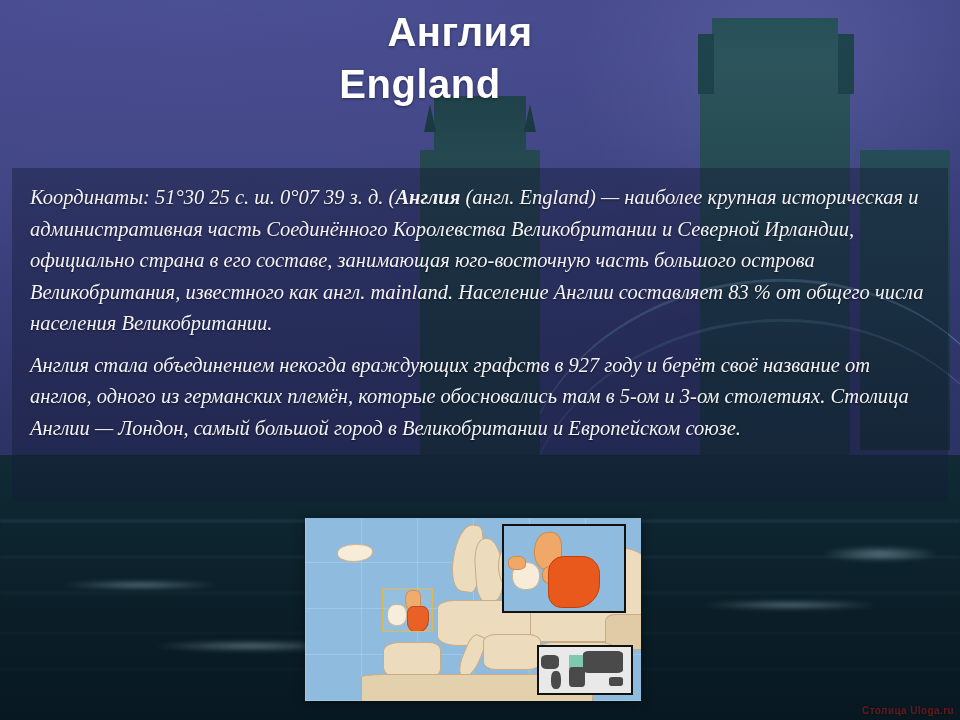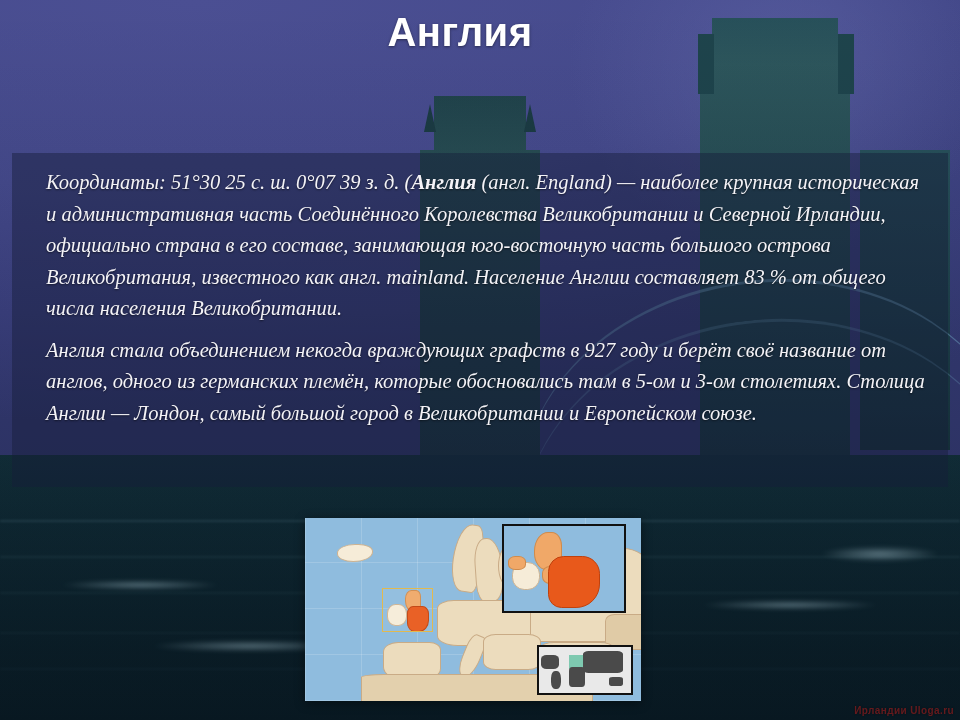--- a/index.html
+++ b/index.html
@@ -284,6 +284,7 @@
 
   <div class="title">
     <span class="ln ln1">Англия</span>
+    <span class="ln ln2">England</span>
   </div>
 
   <div class="textbox">

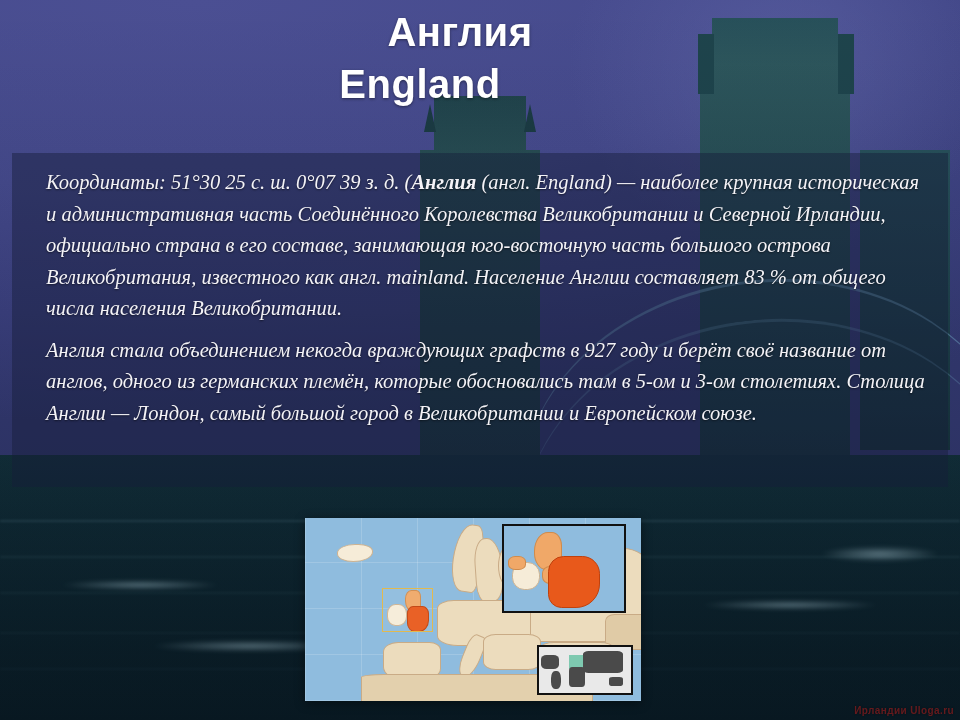--- a/index.html
+++ b/index.html
@@ -151,11 +151,11 @@
 
   
   .textbox{
-    position:absolute;left:12px;top:153px;width:936px;height:334px;
+    position:absolute;left:12px;top:168px;width:936px;height:334px;
     background:rgba(22,28,58,.45);
     z-index:5;
     box-sizing:border-box;
-    padding:14px 18px 10px 34px;
+    padding:14px 18px 10px 18px;
   }
   .body-text{
     color:#f4f3f7;

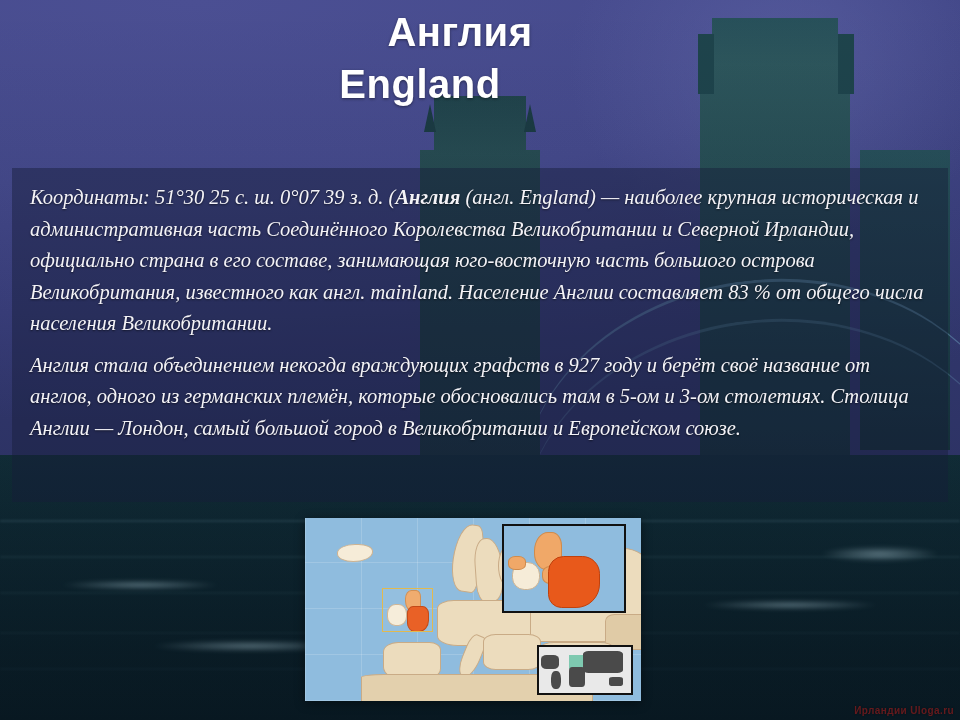--- a/index.html
+++ b/index.html
@@ -342,7 +342,7 @@
     </div>
   </div>
 
-  <div class="watermark">Ирландии Uloga.ru</div>
+  <div class="watermark">Столица Uloga.ru</div>
 
 </div>
 

